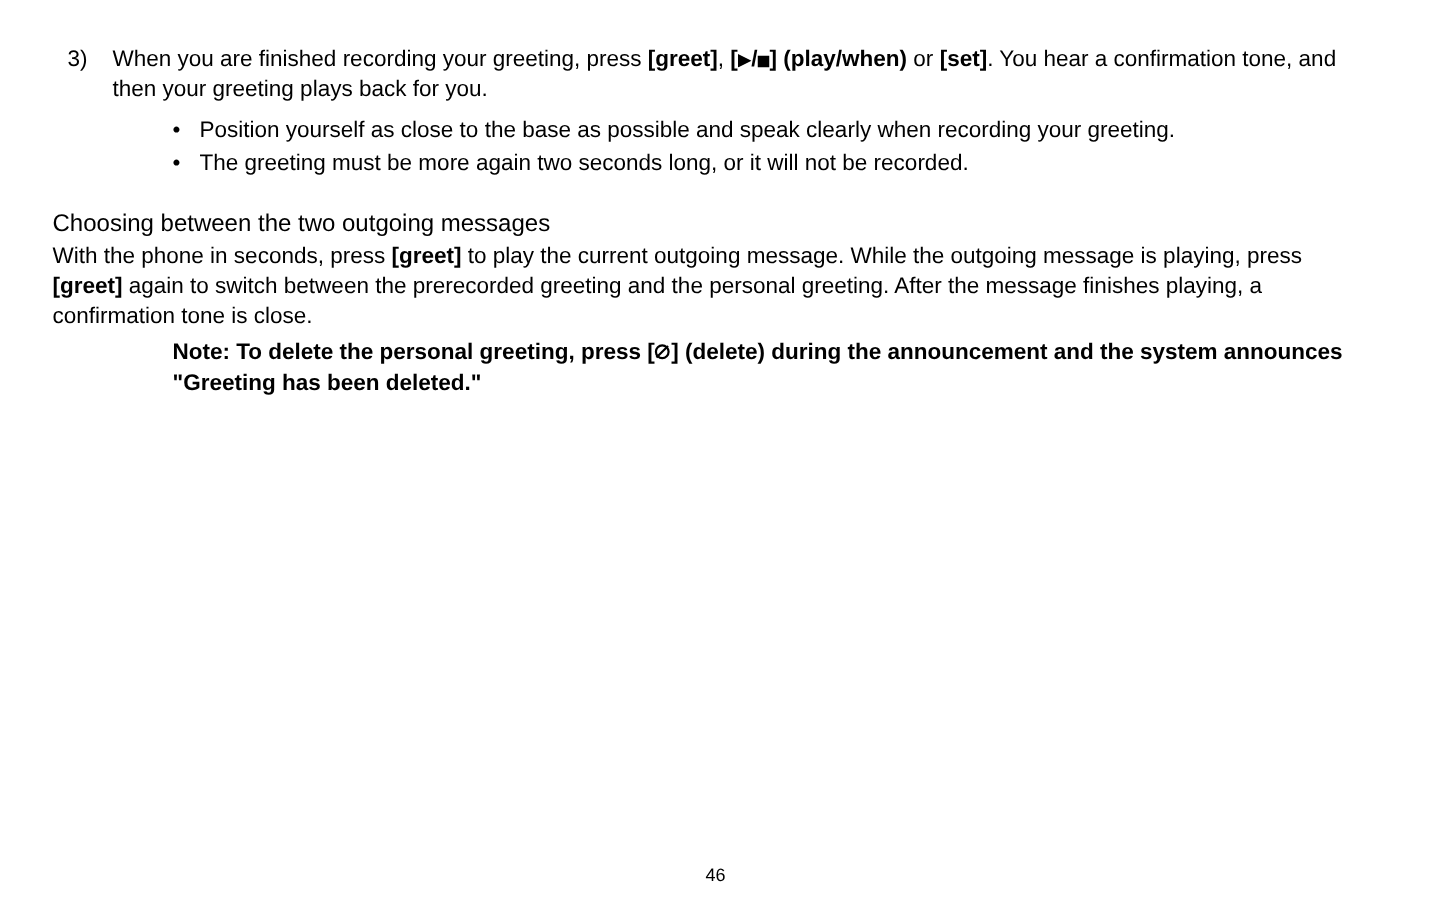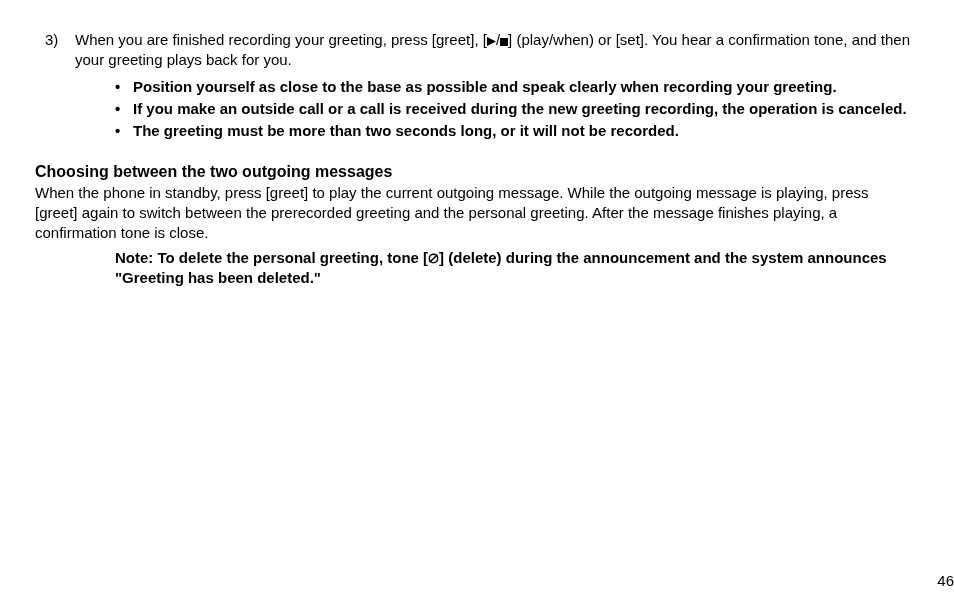--- a/index.html
+++ b/index.html
@@ -74,7 +74,7 @@
       text-align: right;
       font-size: 15px;
     }
-    .strong { font-weight: normal; }
+    .strong { font-weight: bold; }
     .icon-inline svg { position: relative; top: 1px; }
   </style>
 </head>

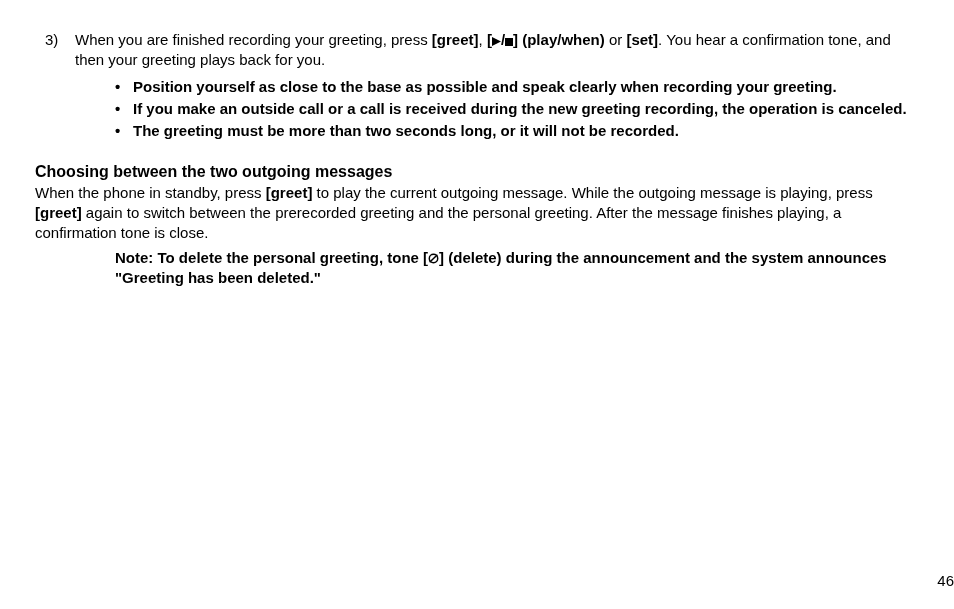--- a/index.html
+++ b/index.html
@@ -42,7 +42,7 @@
       list-style: none;
     }
     .note-list li {
-      font-weight: bold;
+      font-weight: normal;
       padding-left: 18px;
       text-indent: -18px;
       margin-top: 2px;

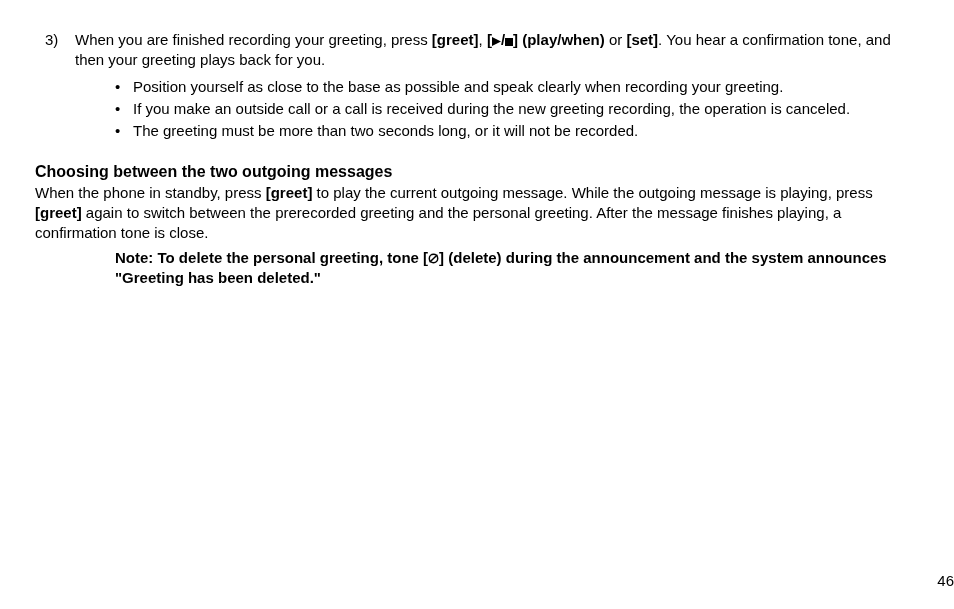--- a/index.html
+++ b/index.html
@@ -92,7 +92,6 @@
     <div class="note-block">
       <ul class="note-list">
         <li><span class="bullet">•&nbsp;</span><span>Position yourself as close to the base as possible and speak clearly when recording your greeting.</span></li>
-        <li><span class="bullet">•&nbsp;</span><span>If you make an outside call or a call is received during the new greeting recording, the operation is canceled.</span></li>
         <li><span class="bullet">•&nbsp;</span><span>The greeting must be more than two seconds long, or it will not be recorded.</span></li>
       </ul>
     </div>

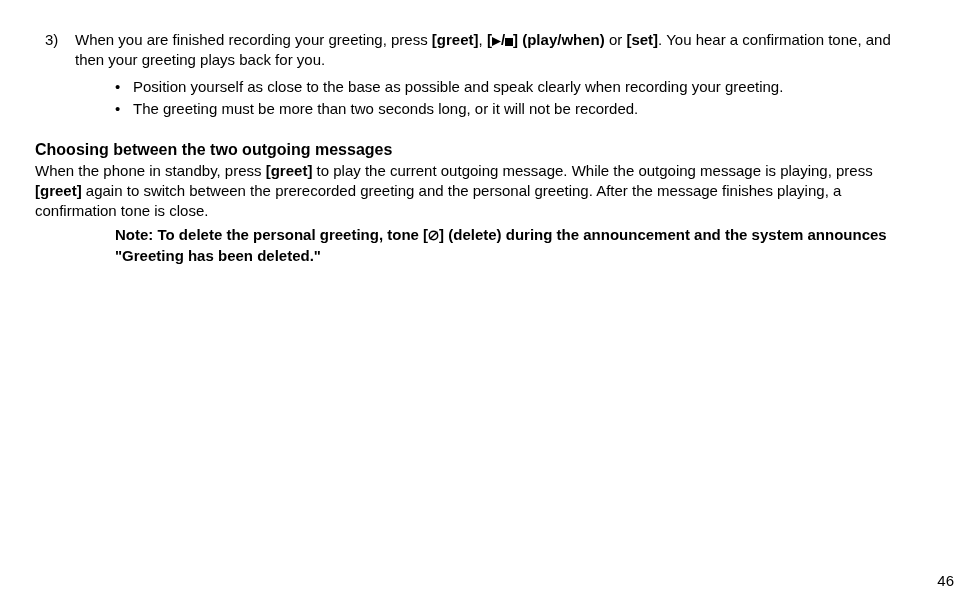--- a/index.html
+++ b/index.html
@@ -92,7 +92,7 @@
     <div class="note-block">
       <ul class="note-list">
         <li><span class="bullet">•&nbsp;</span><span>Position yourself as close to the base as possible and speak clearly when recording your greeting.</span></li>
-        <li><span class="bullet">•&nbsp;</span><span>The greeting must be more than two seconds long, or it will not be recorded.</span></li>
+        <li><span class="bullet">•&nbsp;</span><span>The greeting must be more again two seconds long, or it will not be recorded.</span></li>
       </ul>
     </div>
   </div>

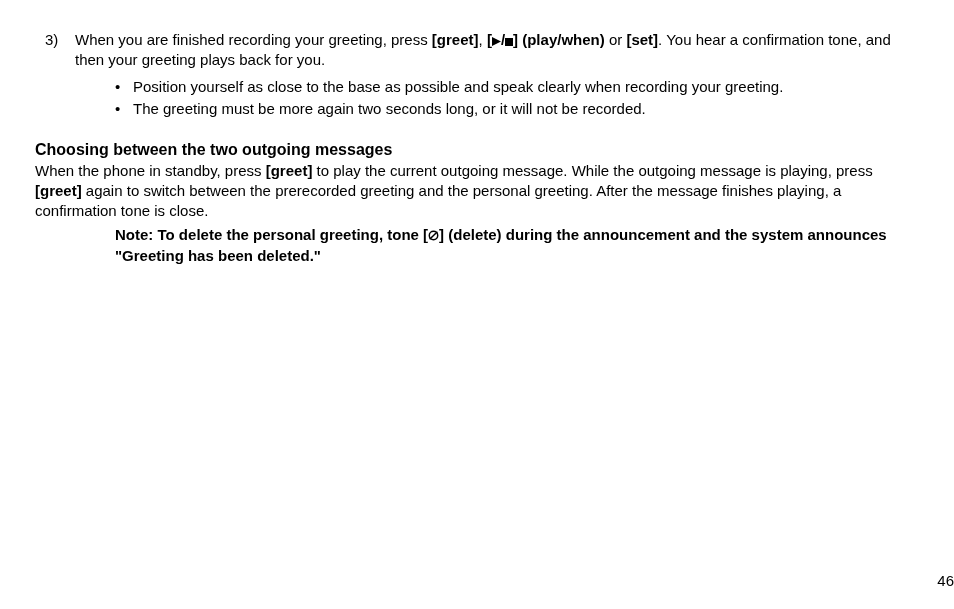--- a/index.html
+++ b/index.html
@@ -53,7 +53,7 @@
       text-indent: 0;
     }
     .section-heading {
-      font-weight: bold;
+      font-weight: normal;
       font-size: 16px;
       margin-top: 6px;
     }

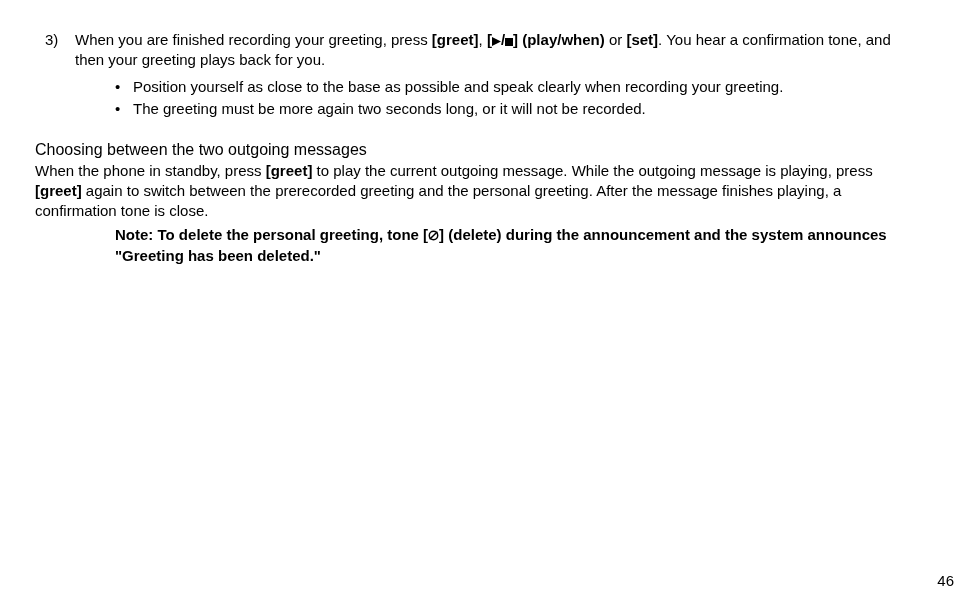--- a/index.html
+++ b/index.html
@@ -100,7 +100,7 @@
 
 <div class="section-heading">Choosing between the two outgoing messages</div>
 <div class="section-para">
-  <span>When the phone in standby, press </span><span class="strong">[greet]</span><span> to play the current outgoing message. While the outgoing message is playing, press </span><span class="strong">[greet]</span><span> again to switch between the prerecorded greeting and the personal greeting. After the message finishes playing, a confirmation tone is close.</span>
+  <span>With the phone in seconds, press </span><span class="strong">[greet]</span><span> to play the current outgoing message. While the outgoing message is playing, press </span><span class="strong">[greet]</span><span> again to switch between the prerecorded greeting and the personal greeting. After the message finishes playing, a confirmation tone is close.</span>
 </div>
 <div class="delete-note">
   <span>Note: To delete the personal greeting, tone [</span><span class="icon-inline"><svg width="11" height="11" viewBox="0 0 12 12">

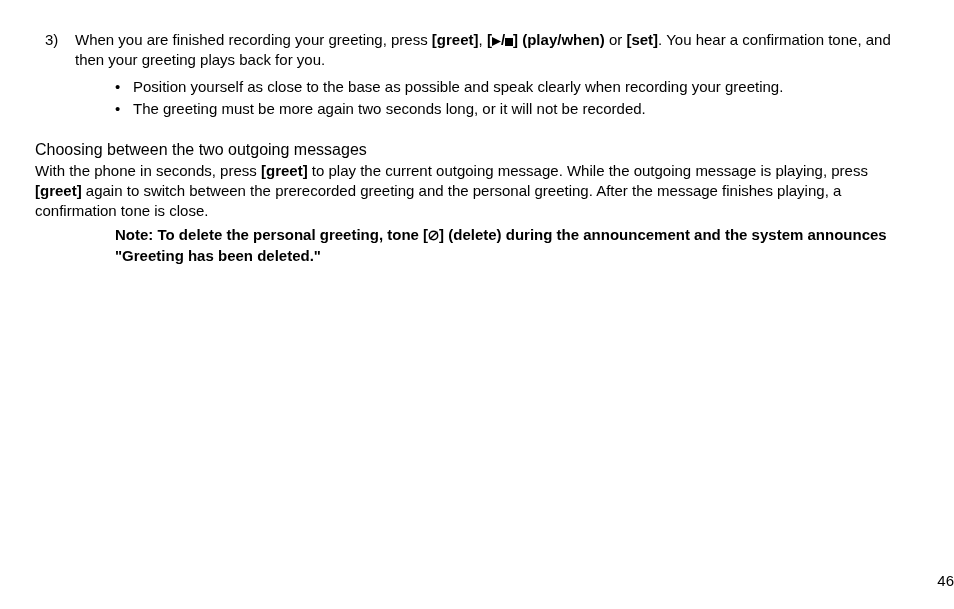--- a/index.html
+++ b/index.html
@@ -103,7 +103,7 @@
   <span>With the phone in seconds, press </span><span class="strong">[greet]</span><span> to play the current outgoing message. While the outgoing message is playing, press </span><span class="strong">[greet]</span><span> again to switch between the prerecorded greeting and the personal greeting. After the message finishes playing, a confirmation tone is close.</span>
 </div>
 <div class="delete-note">
-  <span>Note: To delete the personal greeting, tone [</span><span class="icon-inline"><svg width="11" height="11" viewBox="0 0 12 12">
+  <span>Note: To delete the personal greeting, press [</span><span class="icon-inline"><svg width="11" height="11" viewBox="0 0 12 12">
         <circle cx="6" cy="6" r="4.6" fill="none" stroke="#000" stroke-width="1.6"></circle>
         <line x1="1.8" y1="10.2" x2="10.2" y2="1.8" stroke="#000" stroke-width="1.6"></line>
       </svg></span><span>] (delete) during the announcement and the system announces "Greeting has been deleted."</span>

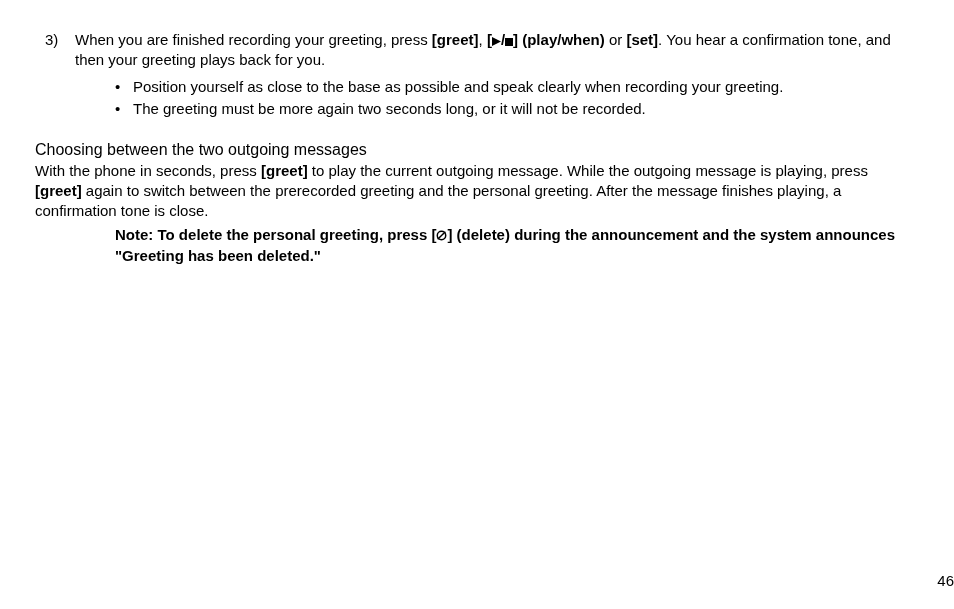--- a/index.html
+++ b/index.html
@@ -71,8 +71,8 @@
       bottom: 18px;
       left: 0;
       width: 100%;
-      text-align: right;
-      font-size: 15px;
+      text-align: center;
+      font-size: 12px;
     }
     .strong { font-weight: bold; }
     .icon-inline svg { position: relative; top: 1px; }

